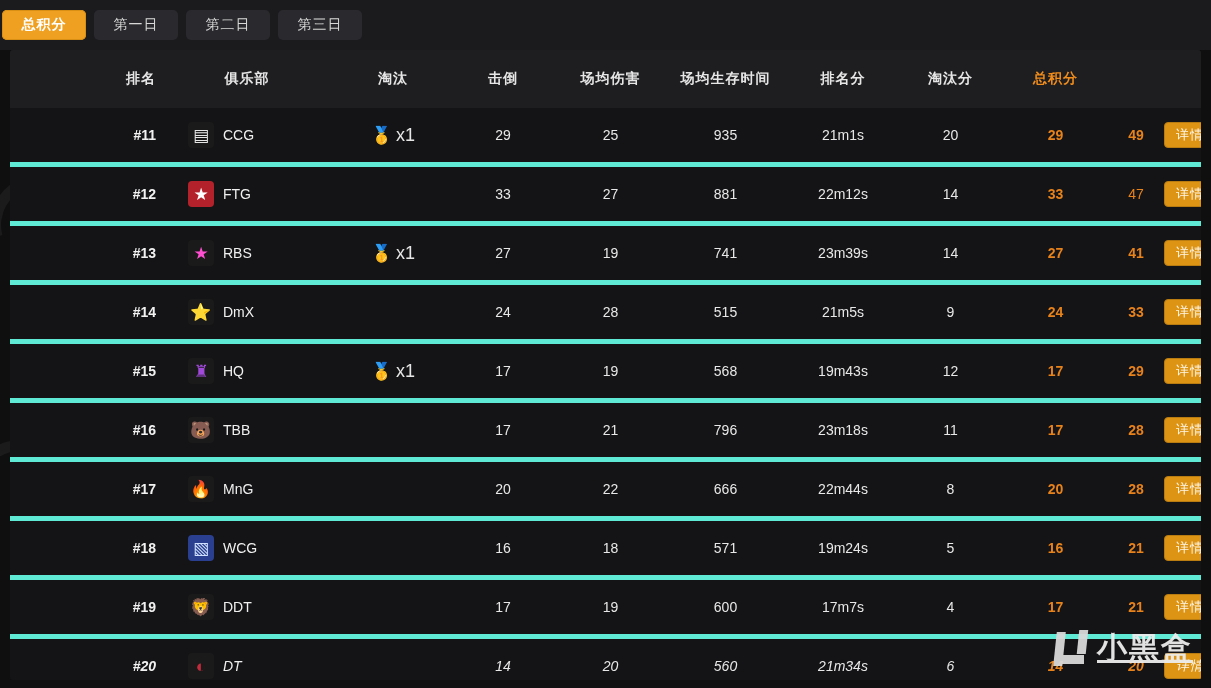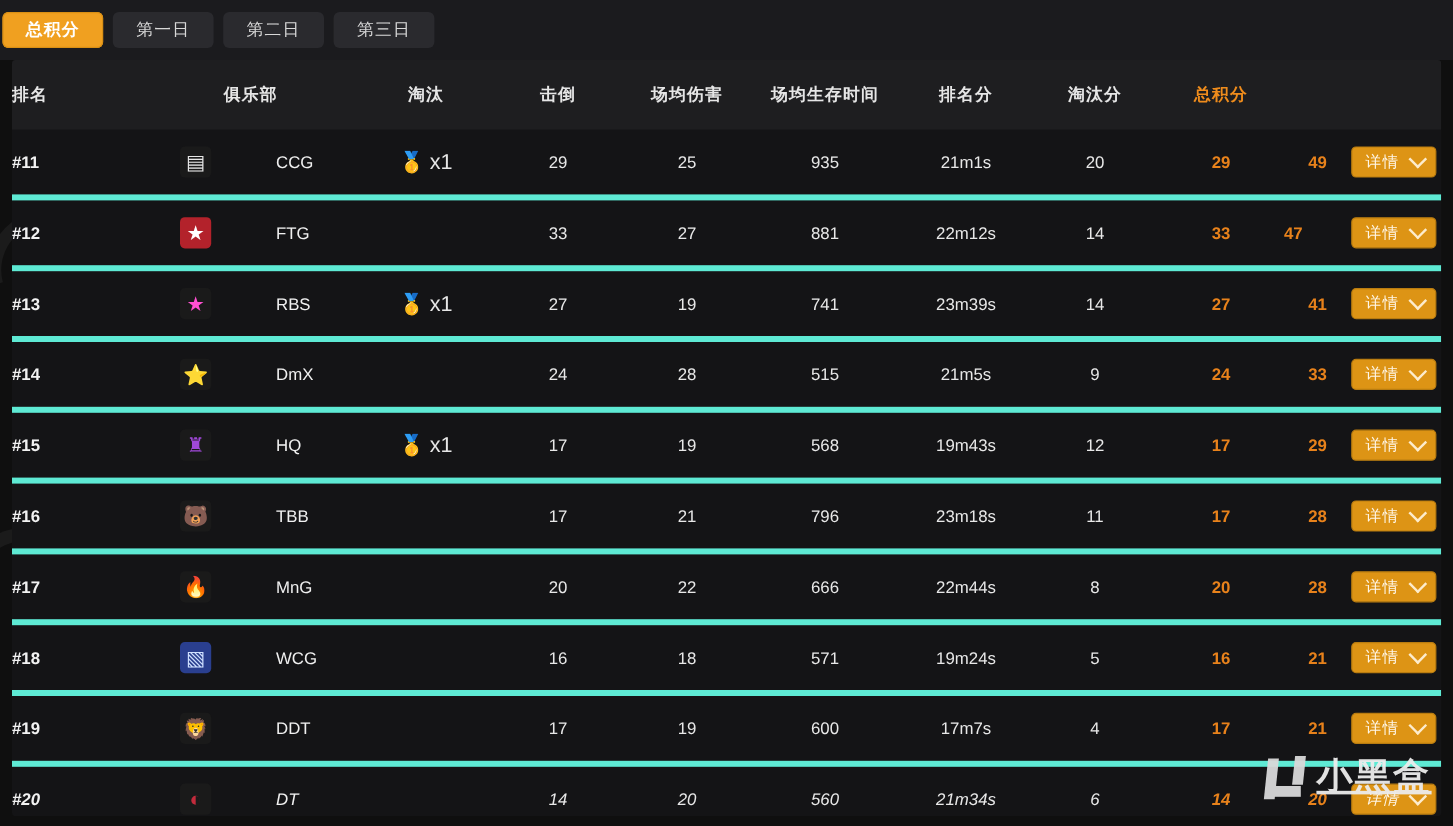--- a/index.html
+++ b/index.html
@@ -117,7 +117,7 @@
   .row:last-of-type { border-bottom: 1px solid #b91c1c; font-style: italic; }
 
   
-  .c-rank   { width: 108px; text-align: left; flex: none; }
+  .c-rank   { width: 108px; text-align: right; flex: none; padding-left: 38px; }
   .c-club   { width: 182px; flex: none; display: flex; align-items: center; justify-content: center; }
   .c-elim   { width: 110px; flex: none; display: flex; align-items: center; justify-content: center; }
   .c-kd     { width: 110px; flex: none; text-align: center; }

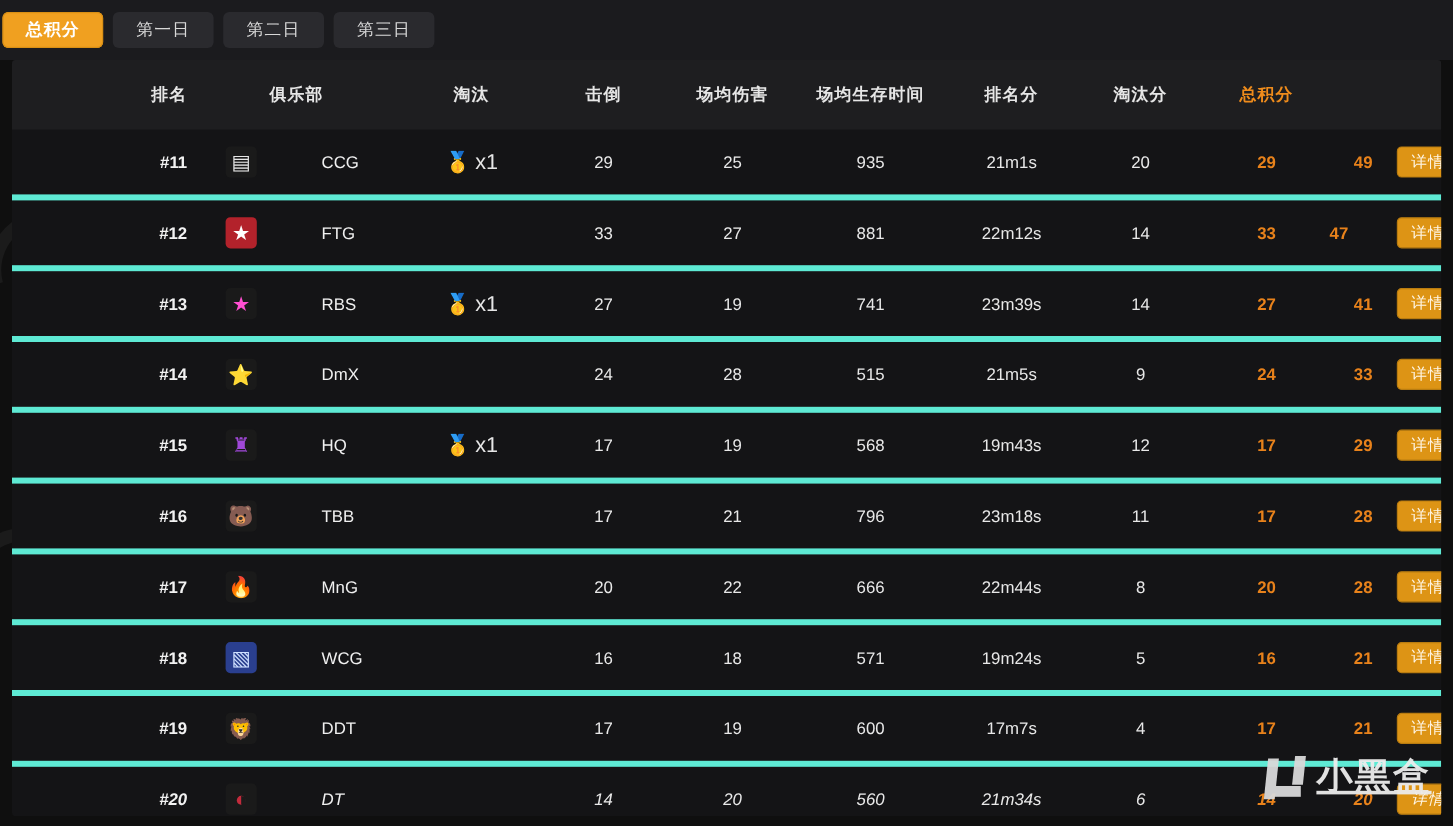--- a/index.html
+++ b/index.html
@@ -142,7 +142,7 @@
     line-height: 1;
     overflow: hidden;
   }
-  .club-name { font-size: 14px; color: #f0f0f0; white-space: nowrap; margin-left: 45px; }
+  .club-name { font-size: 14px; color: #f0f0f0; white-space: nowrap; }
 
   
   .medal { display: flex; align-items: center; gap: 4px; }

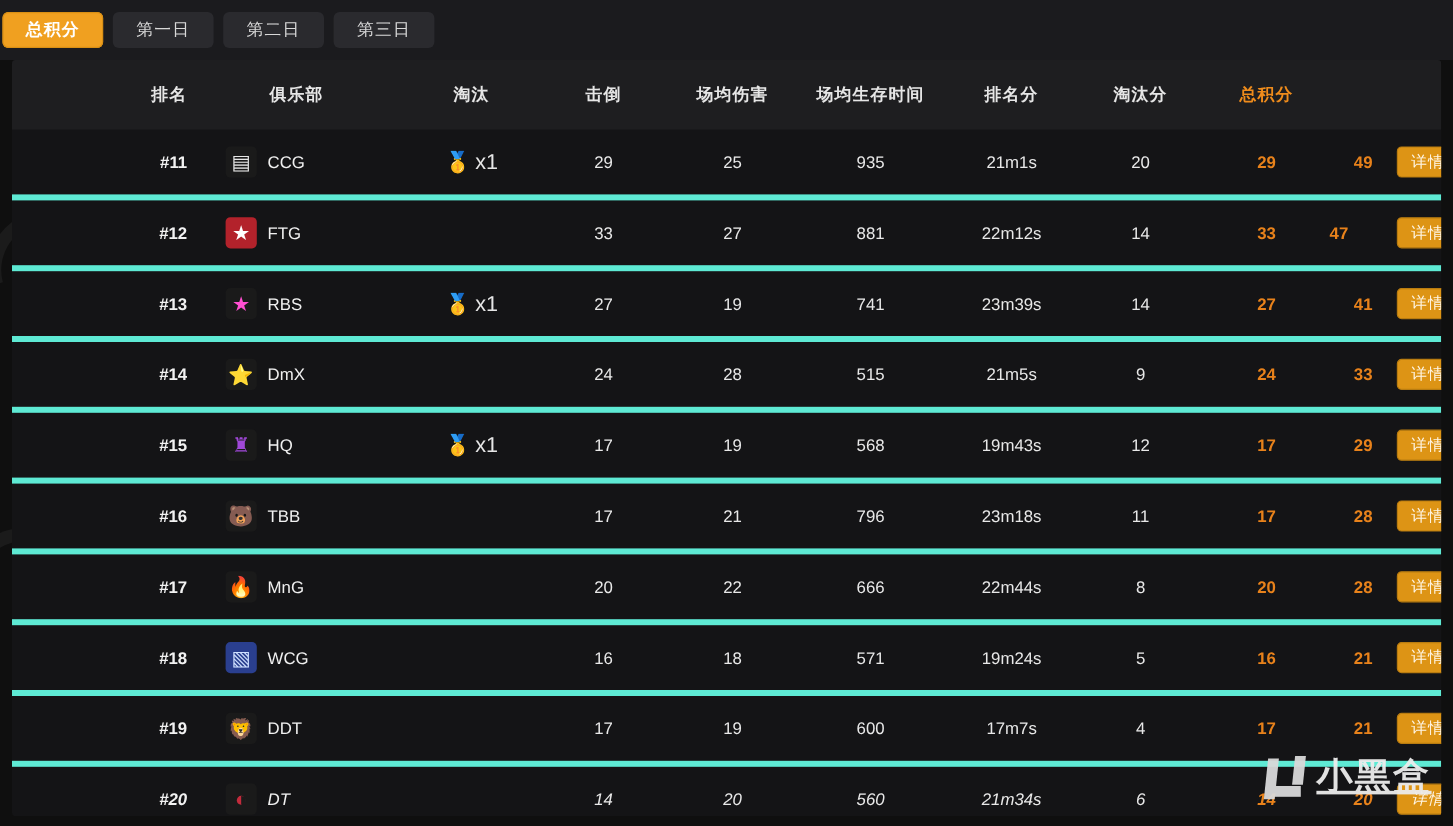--- a/index.html
+++ b/index.html
@@ -326,7 +326,7 @@
         <div class="c-epts">14</div>
         <div class="c-total">33</div>
         <div class="c-act">
-          <span style="width:56px;text-align:left;color:#e8821b;font-weight:bold">47</span>
+          <span style="width:56px;text-align:center;color:#e8821b;font-weight:normal">47</span>
           <span class="btn-detail">
             <span>详情</span>
             <span class="chev"></span>

